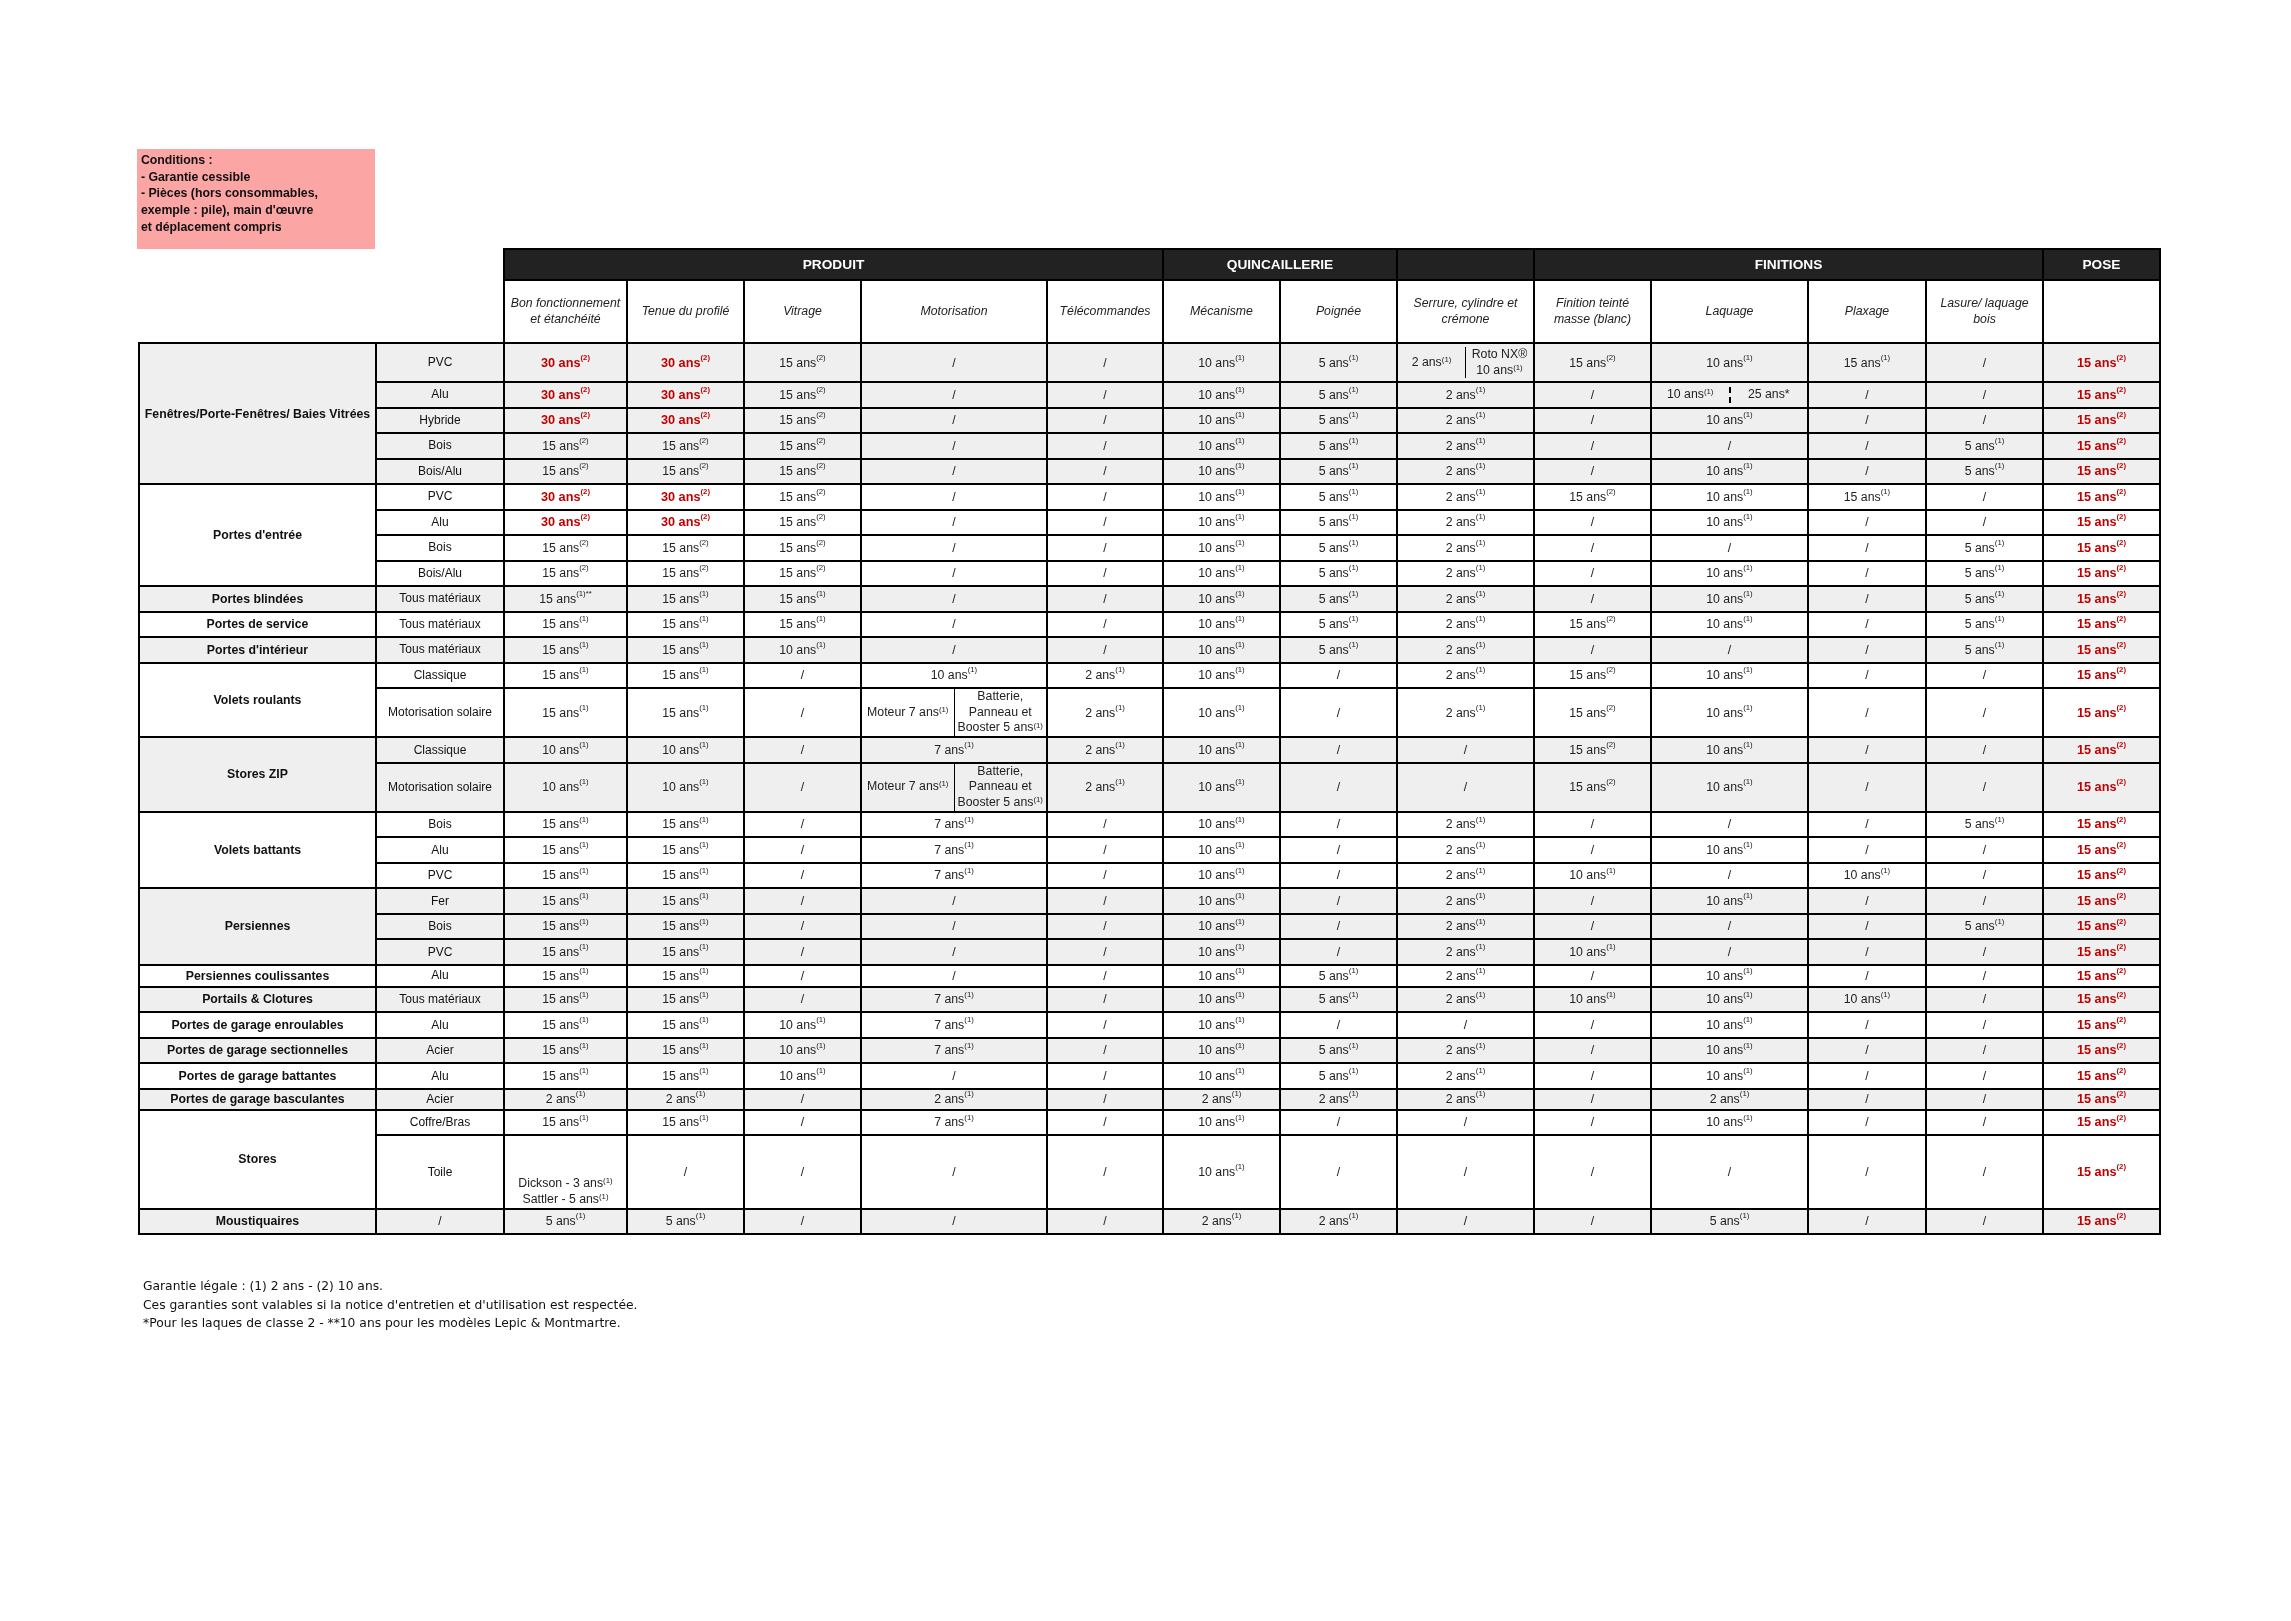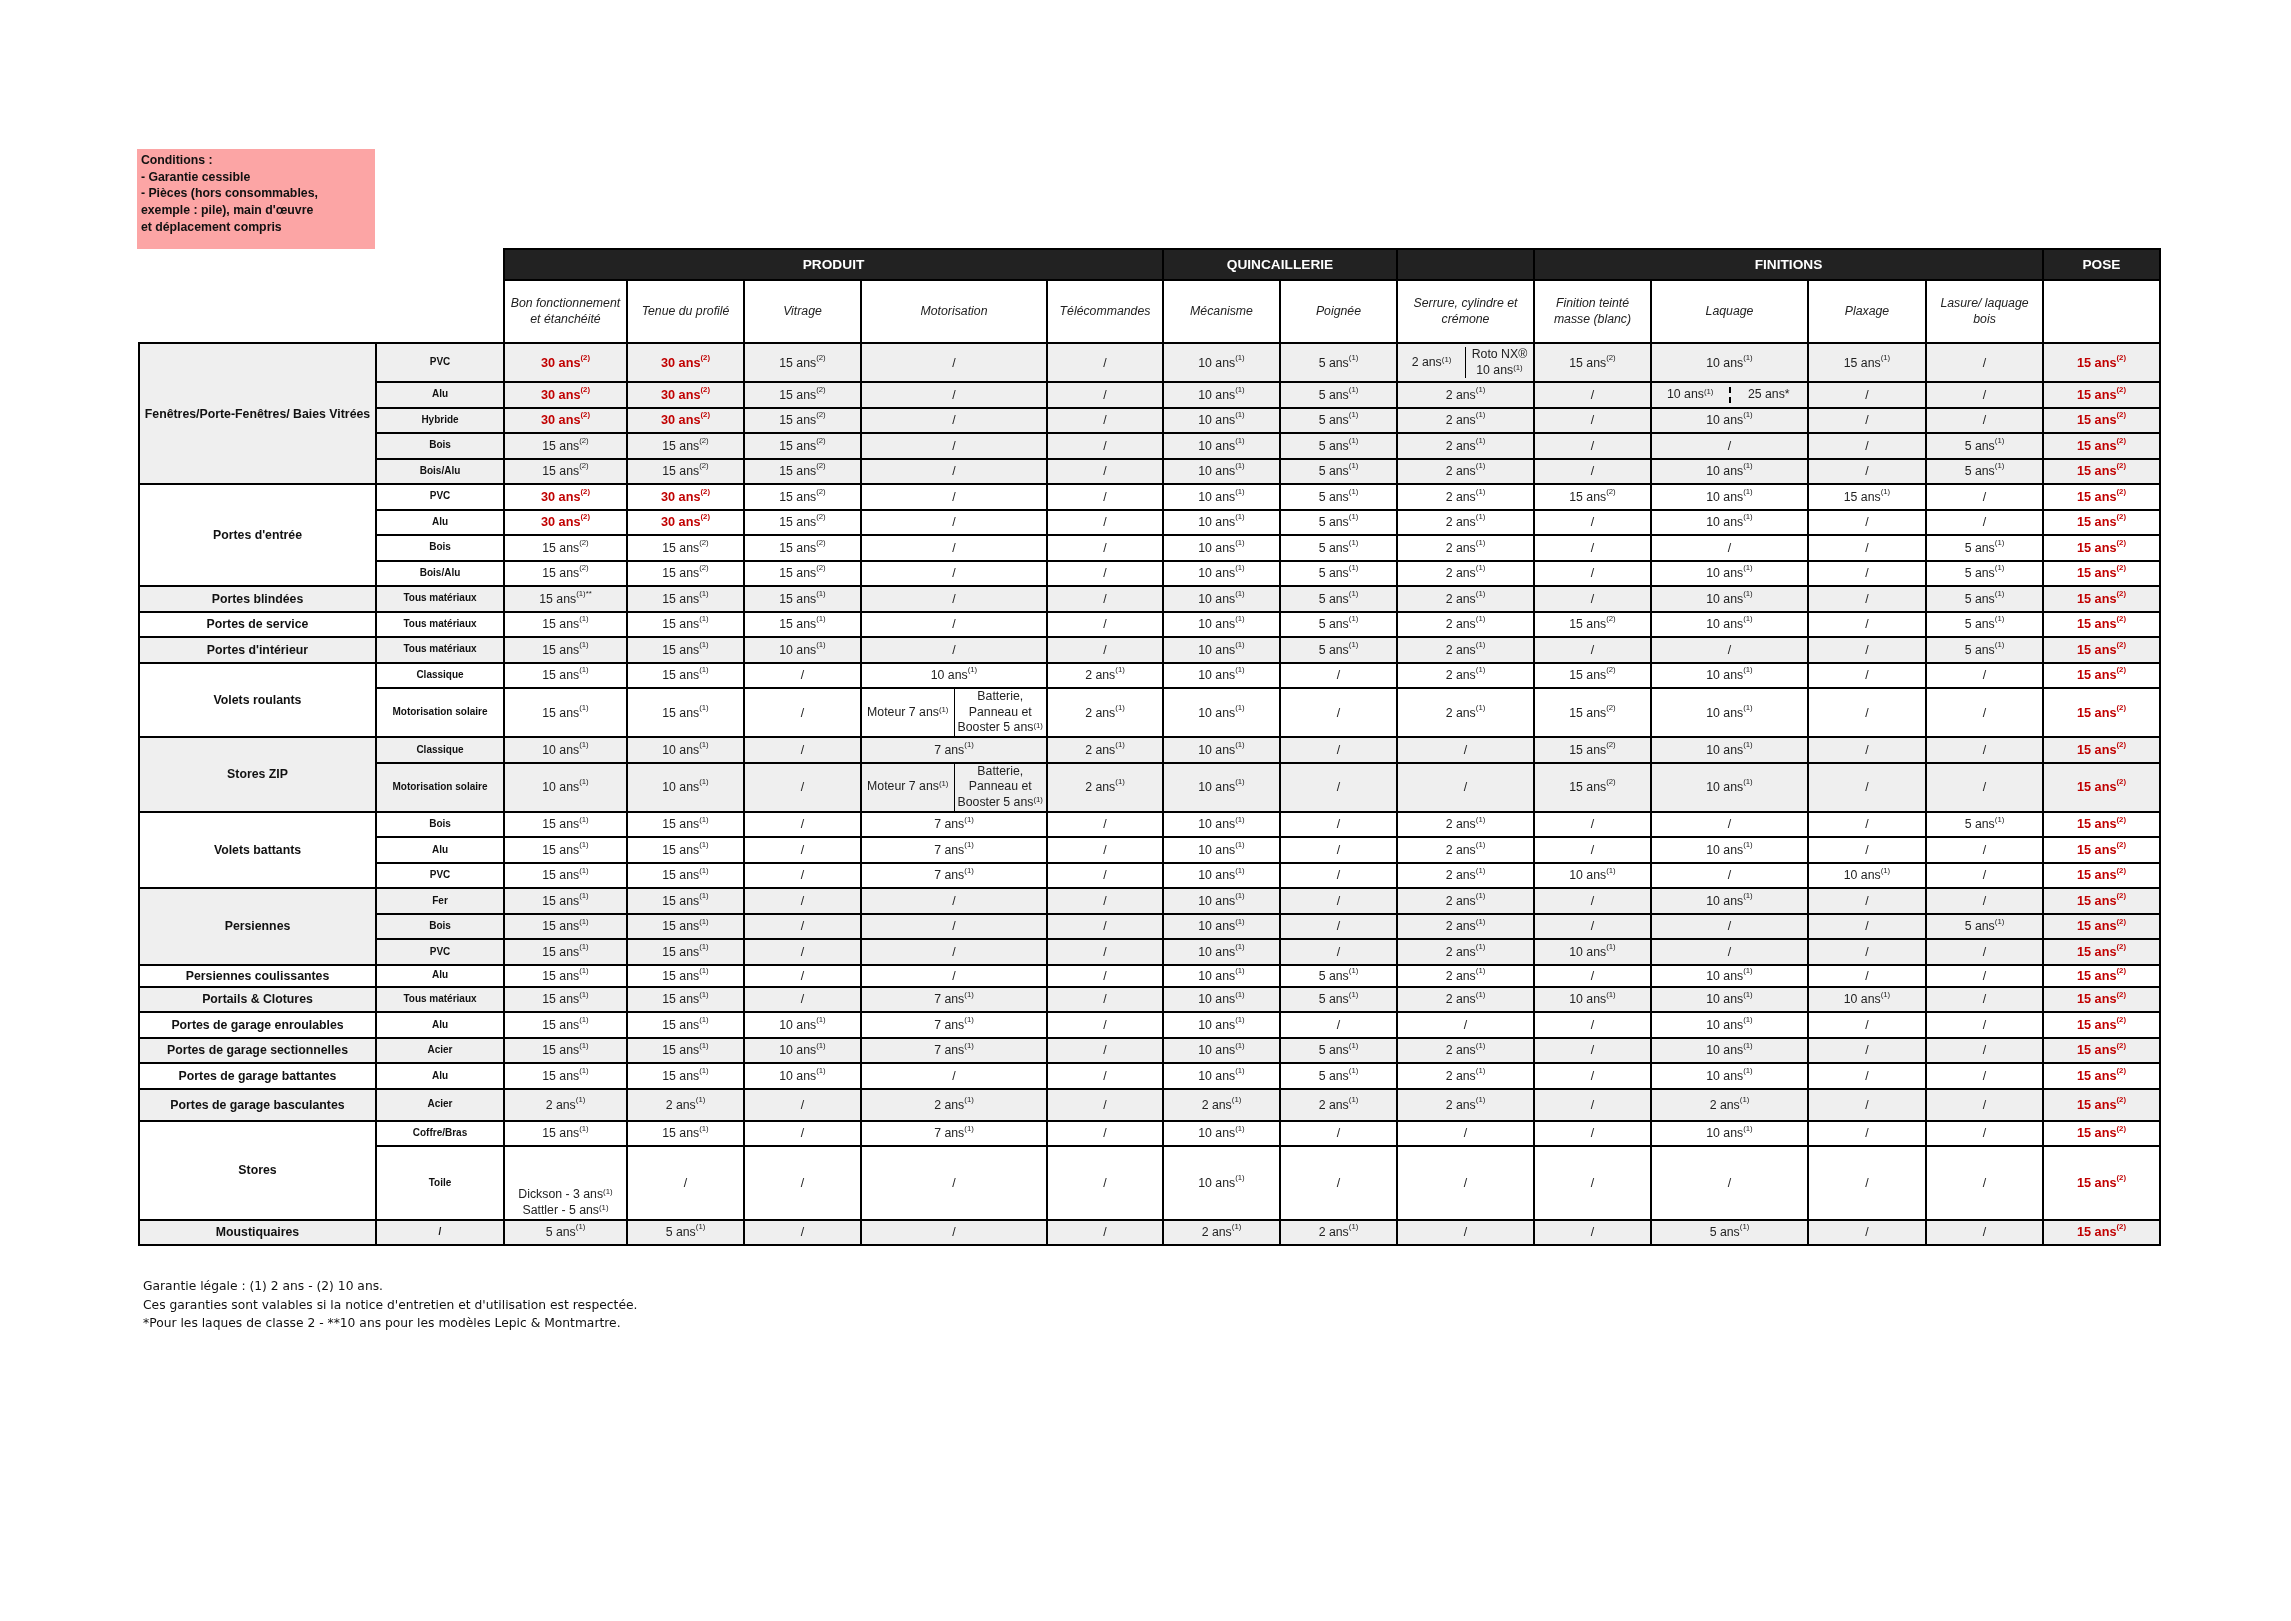--- a/index.html
+++ b/index.html
@@ -12,7 +12,7 @@
   .hdr-cols th { background:#fff; font-style:italic; font-weight:normal; font-size:12.3px; color:#222; height:61px; line-height:15.7px; }
   td.blank-corner { border:none !important; background:transparent; }
   td.cat { text-align:left; font-weight:bold; font-size:12.3px; padding-left:2.9px; }
-  td.mat { text-align:left; font-weight:bold; font-size:10px; padding-left:2.9px; line-height:16.7px; }
+  td.mat { text-align:left; font-weight:normal; font-size:12px; padding-left:2.9px; line-height:16.7px; }
   tr.g td { background:#efefef; }
   tr.w td { background:#ffffff; }
   td.cat.g { background:#efefef !important; }

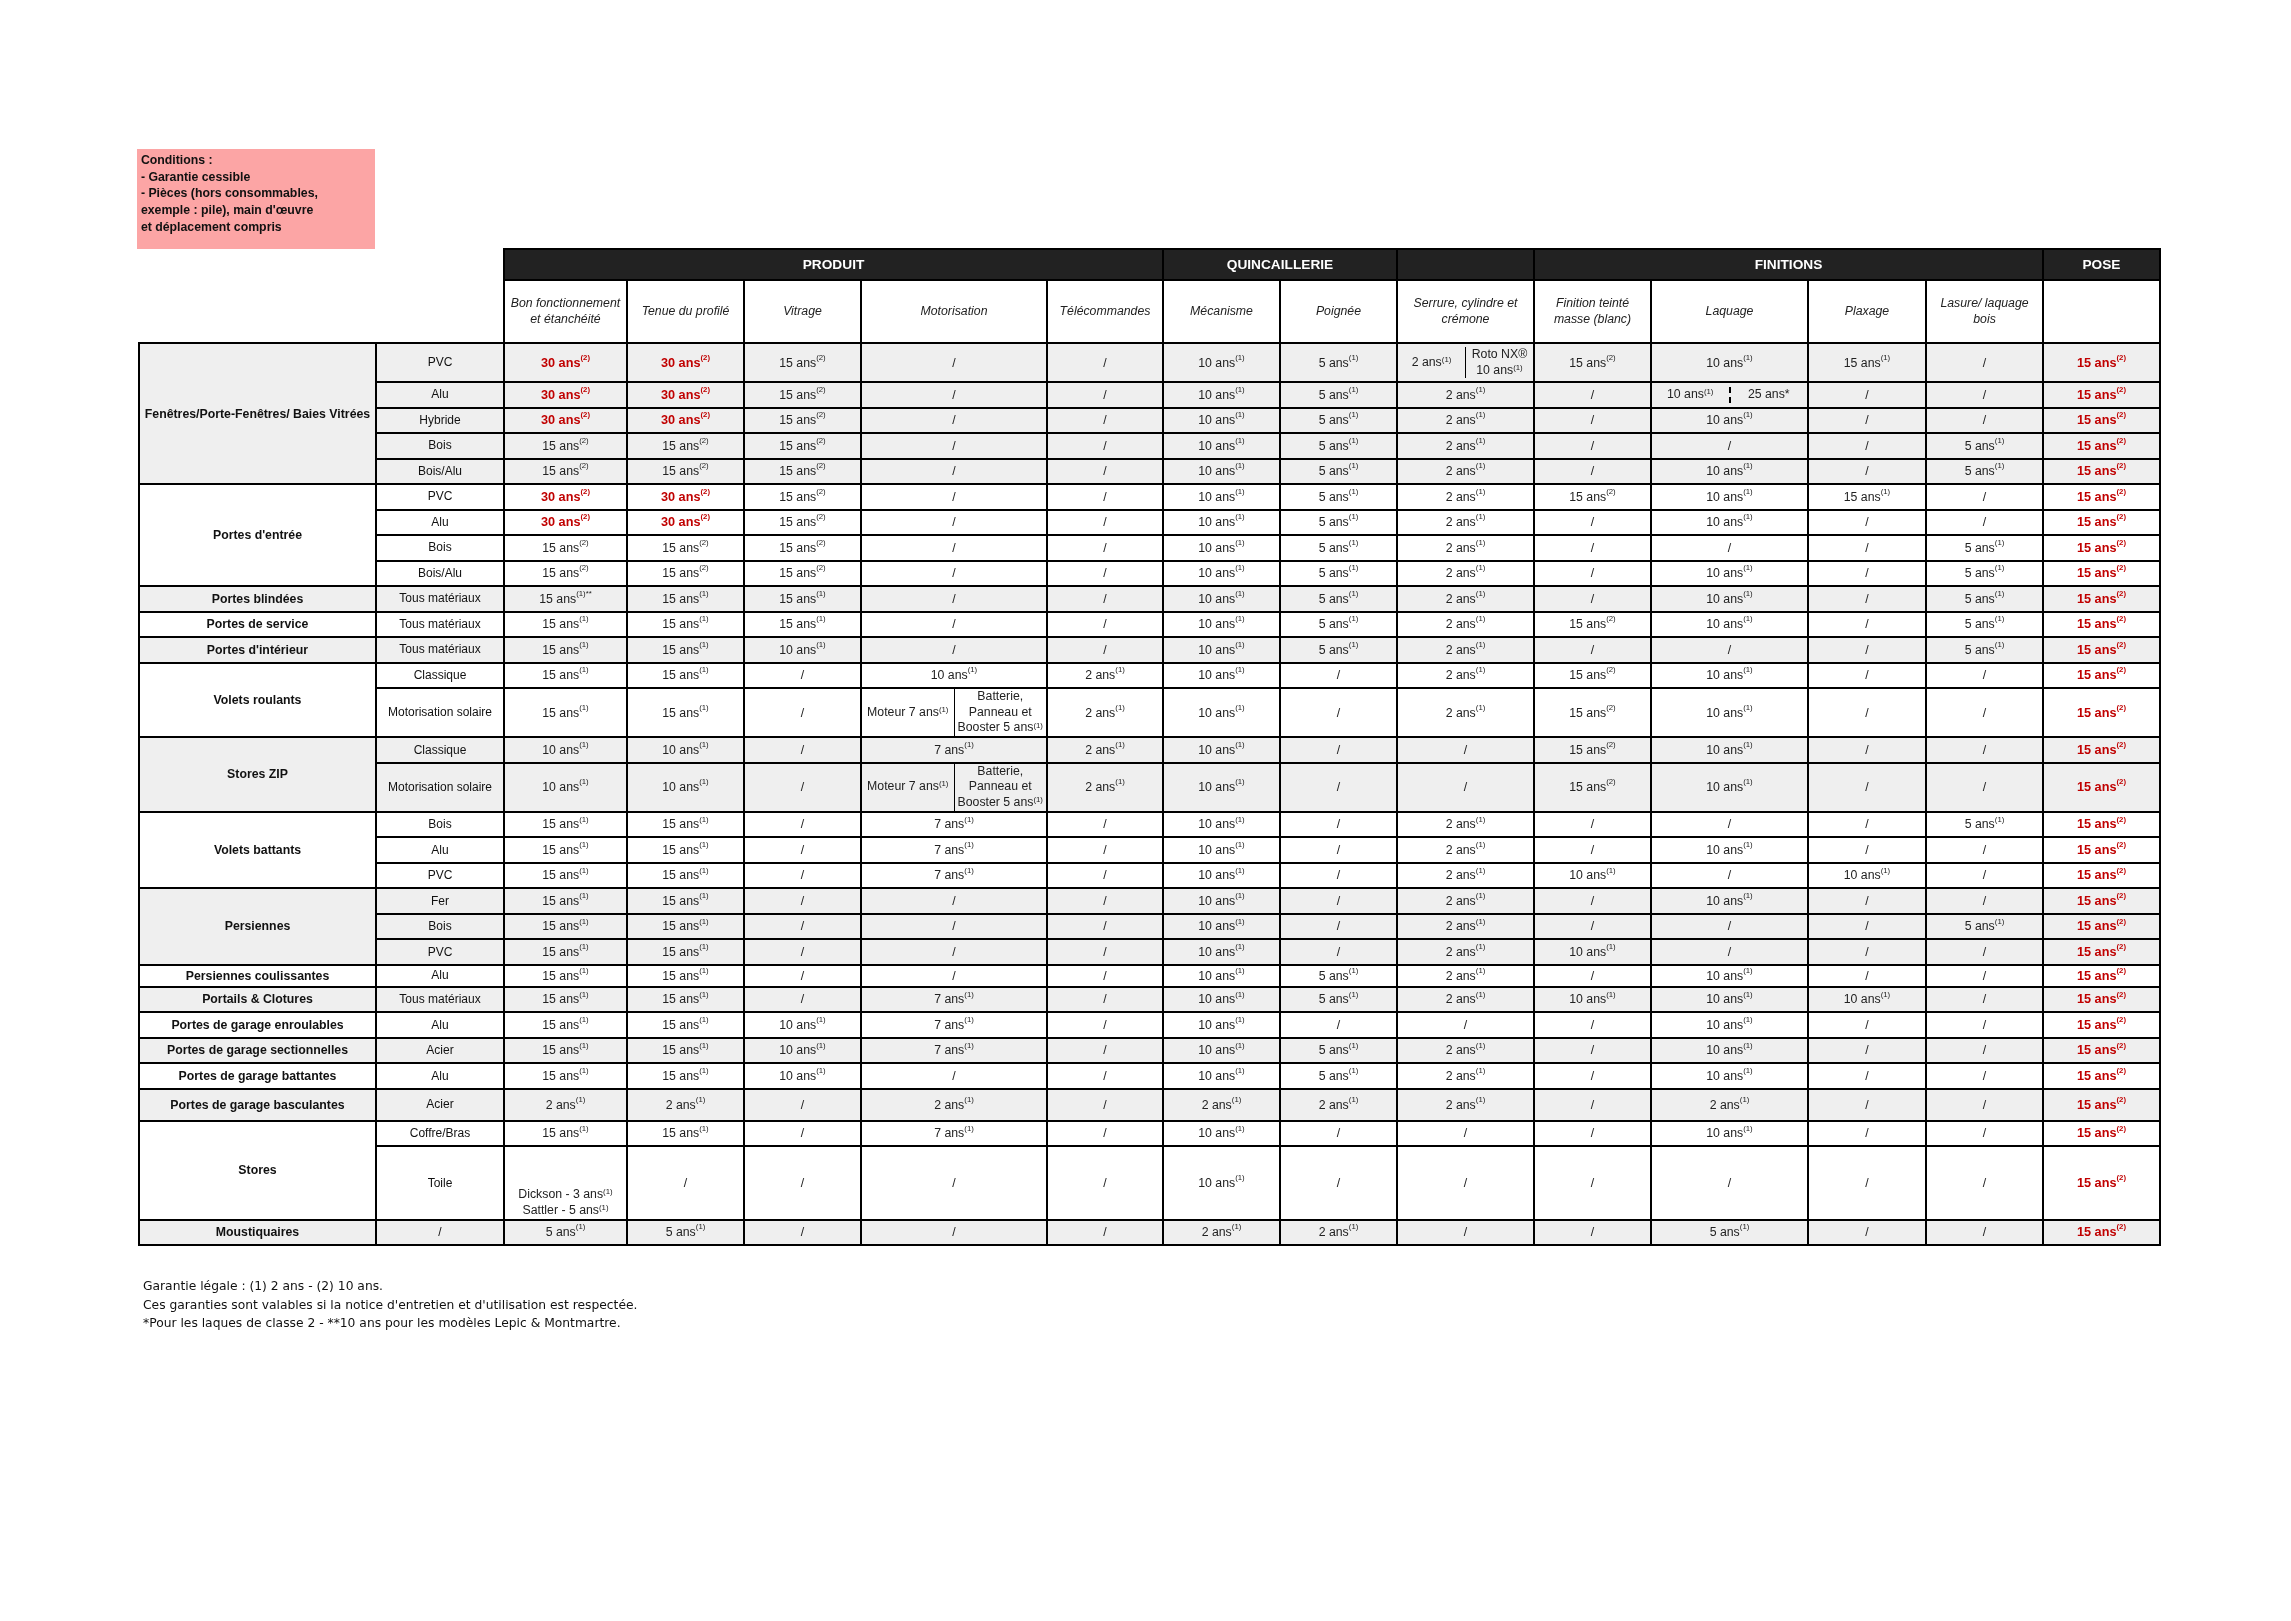--- a/index.html
+++ b/index.html
@@ -548,7 +548,7 @@
         <td class="v"><span>/</span></td>
         <td class="v red"><span>15 ans</span><sup>(2)</sup></td>
       </tr>
-      <tr class="g" style="height: 32px;">
+      <tr class="g" style="height: 21px;">
         <td class="cat g" rowspan="1">Portes de garage basculantes</td>
         <td class="mat">Acier</td>
         <td class="v"><span>2 ans</span><sup>(1)</sup></td>

